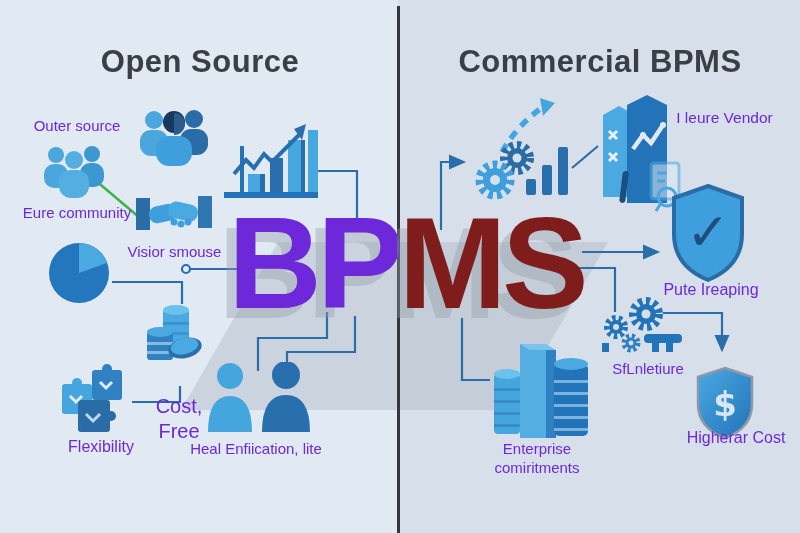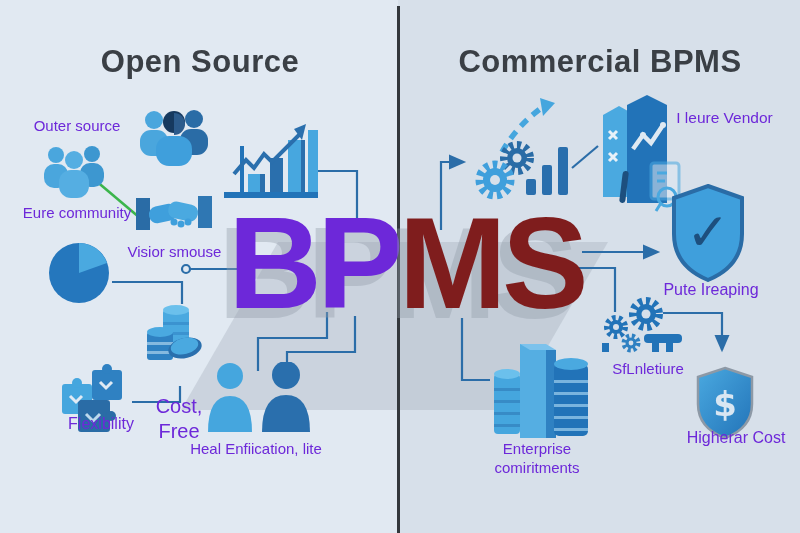--- a/index.html
+++ b/index.html
@@ -173,7 +173,7 @@
     </svg>
   </div>
 
-  <div class="lbl" style="left:56px;top:414px;width:90px;font-size:16px;">Flexibility</div>
+  <div class="lbl" style="left:56px;top:437px;width:90px;font-size:16px;">Flexibility</div>
 
   <div class="icon" style="left:203px;top:362px;width:110px;height:70px;">
     <svg viewBox="0 0 110 70">

